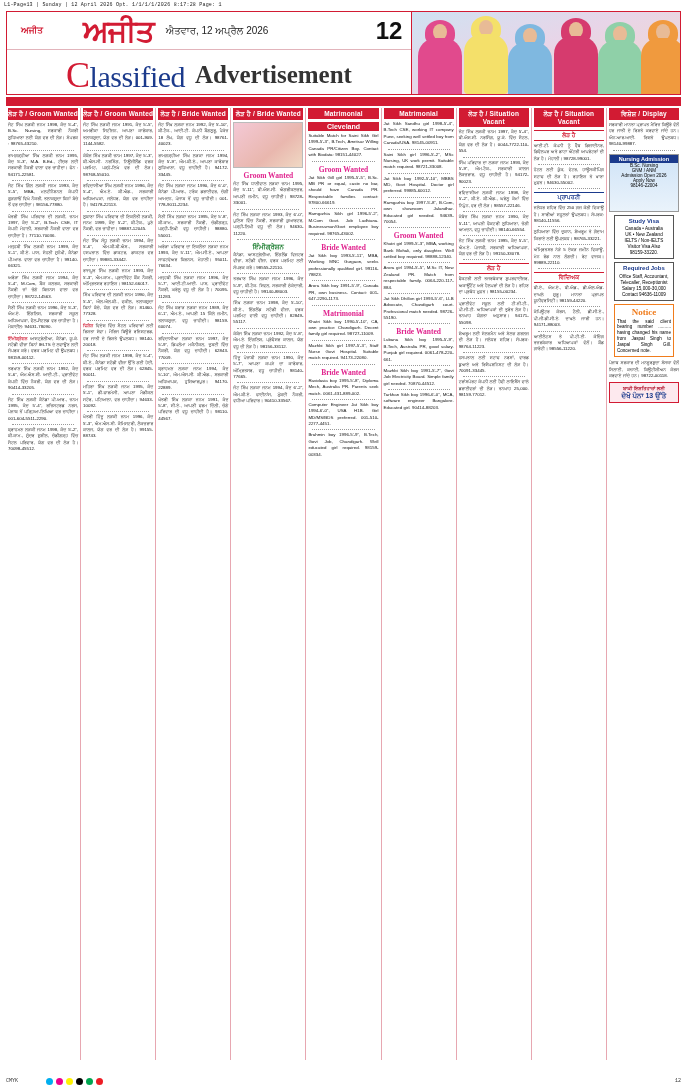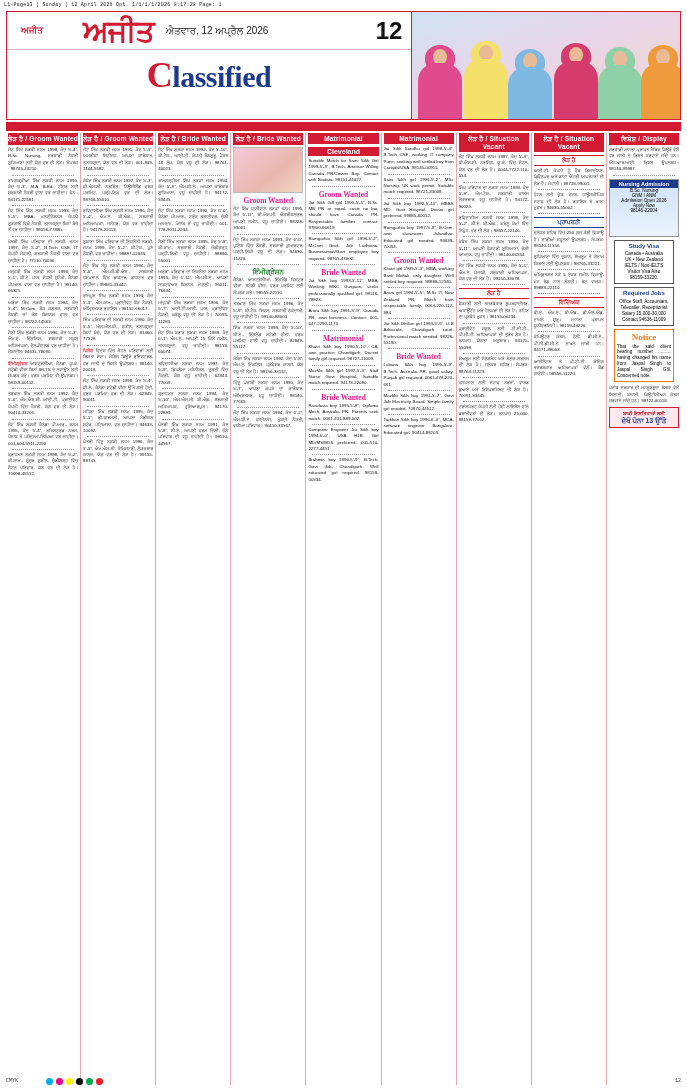--- a/index.html
+++ b/index.html
@@ -33,7 +33,7 @@
   .masthead {
     margin: 0 6px;
     border: 1px solid #d21b33;
-    height: 109px;
+    height: 84px;
     position: relative;
     display: flex;
     overflow: hidden;

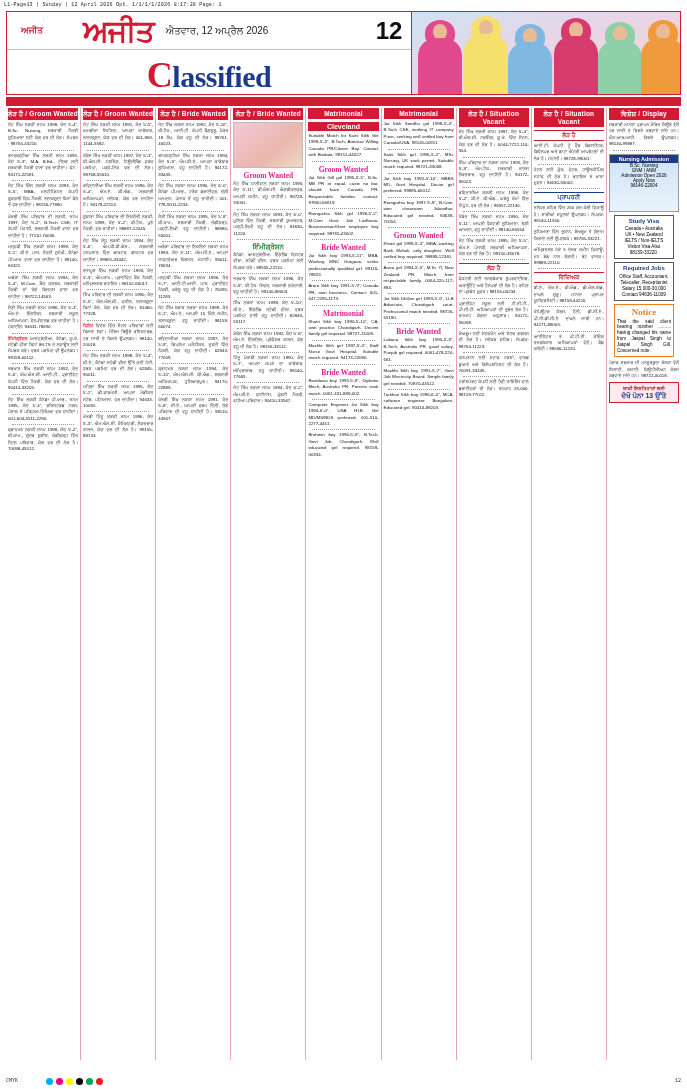--- a/index.html
+++ b/index.html
@@ -89,7 +89,7 @@
   }
   .classified-word {
     font-size: 30px;
-    font-weight: bold;
+    font-weight: normal;
     color: #1b3a8c;
     letter-spacing: -0.5px;
     font-family: "Liberation Serif", serif;

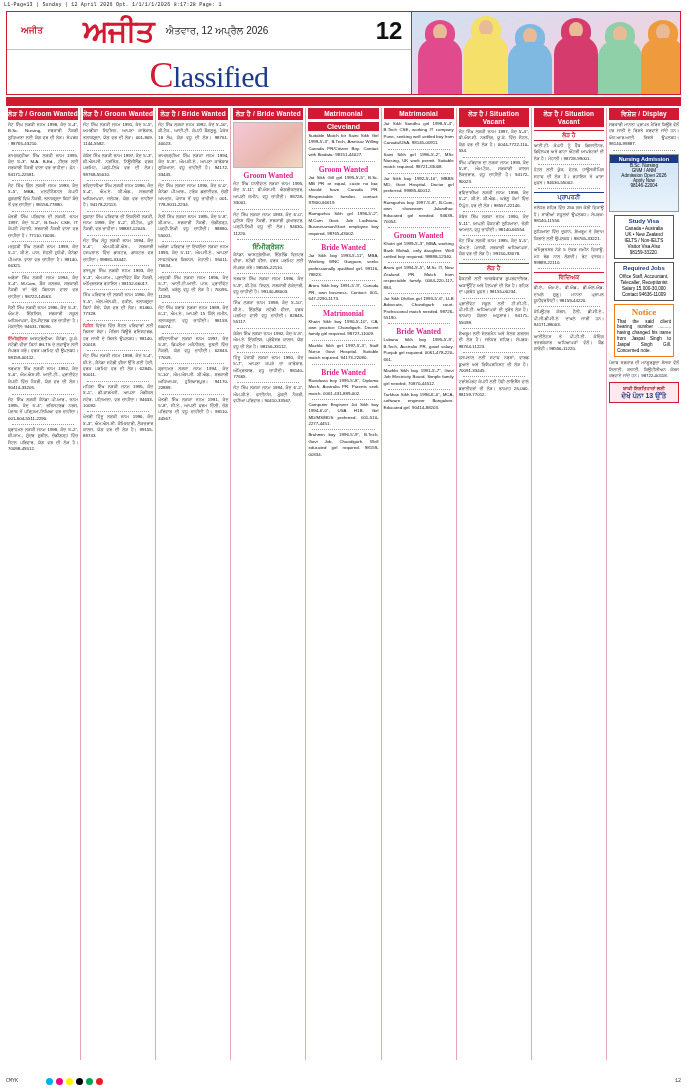--- a/index.html
+++ b/index.html
@@ -277,6 +277,7 @@
       </div>
       <div class="mast-row2">
         <span class="classified-word"><span class="cap">C</span><span>lassified</span></span>
+        <span class="advert-word">Advertisement</span>
       </div>
     </div>
     <div class="mast-right">

